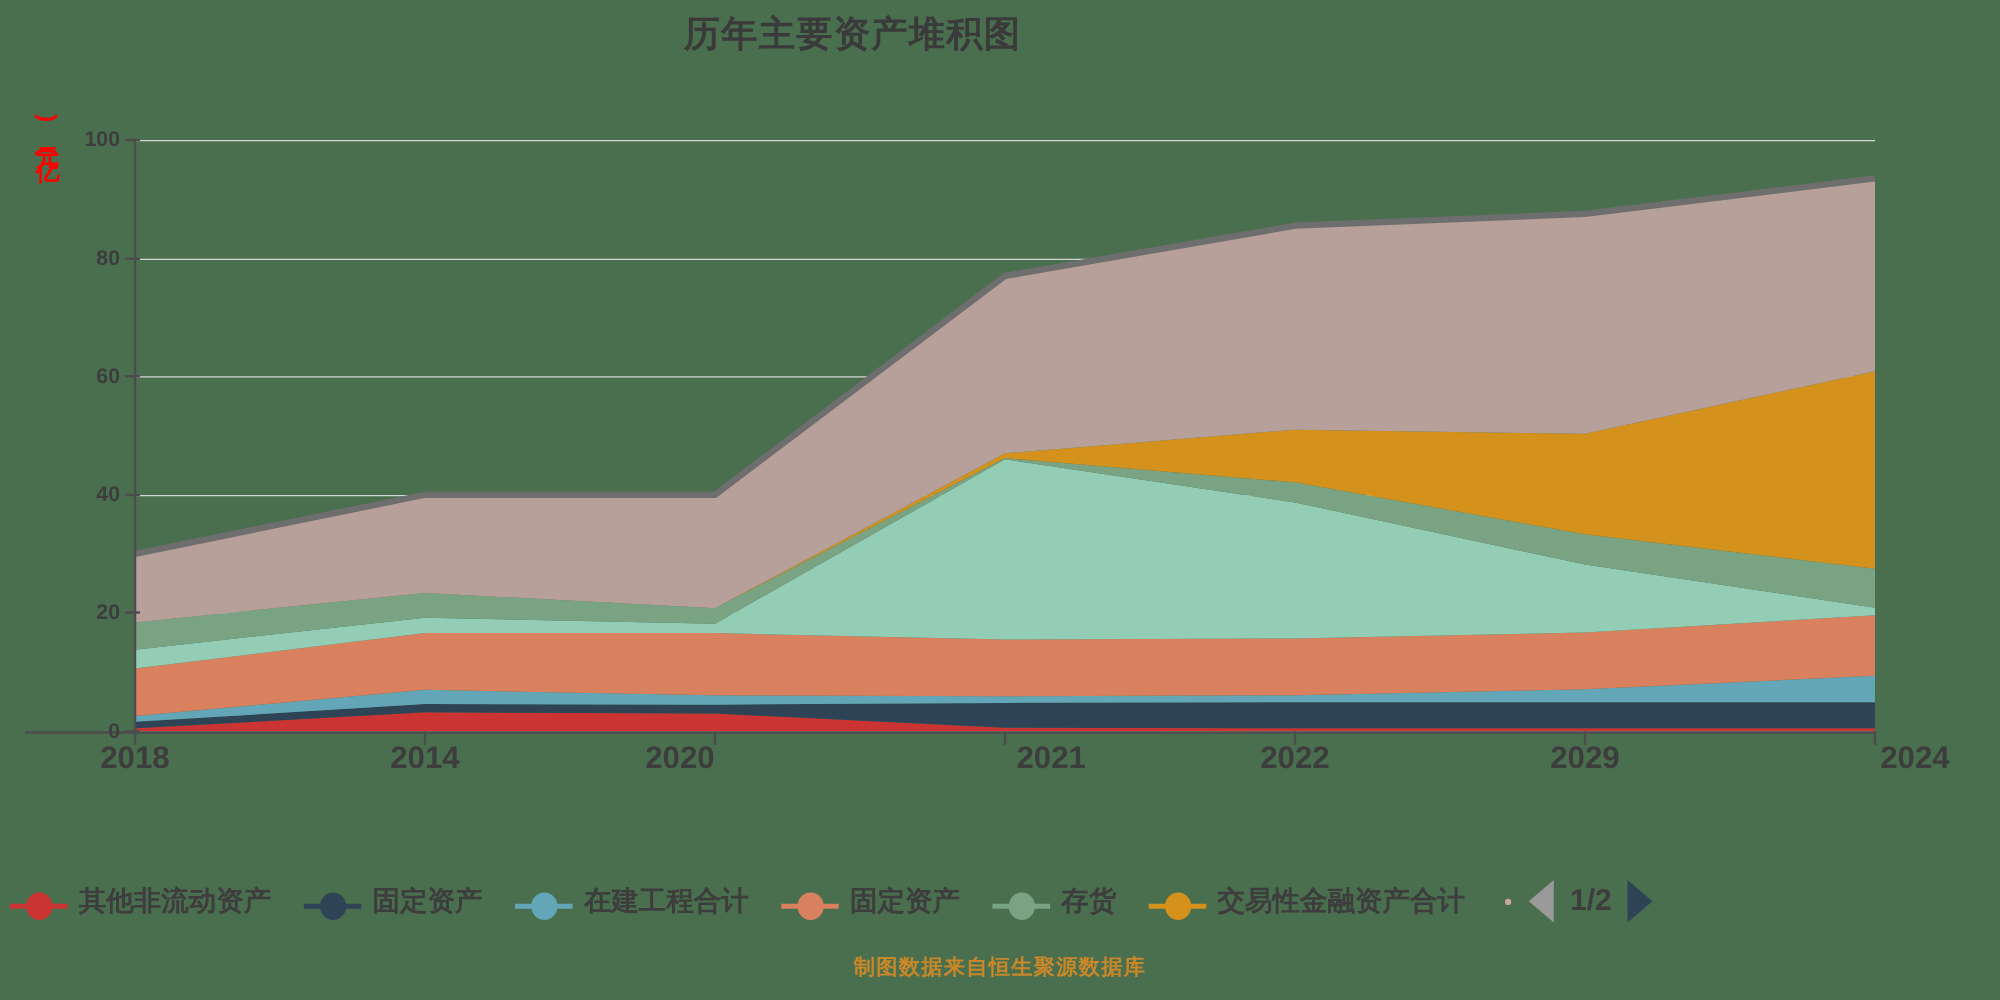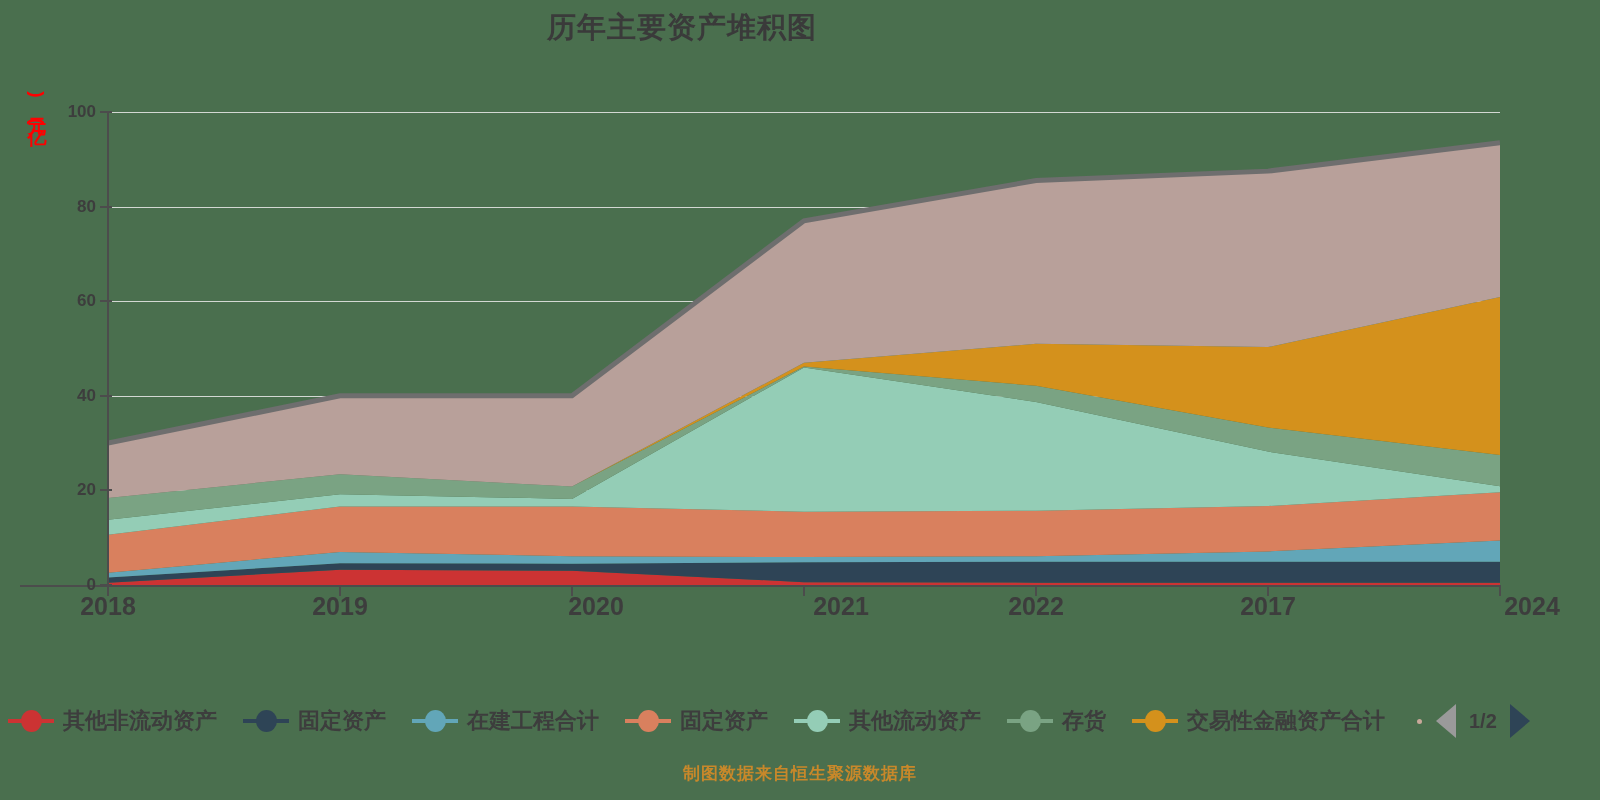--- a/index.html
+++ b/index.html
@@ -184,7 +184,7 @@
   <div id="x-ticks">
       <div class="x-tick-label" style="left: 108px;">2018</div>
       <div class="x-tick-mark" style="left: 108px;"></div>
-      <div class="x-tick-label" style="left: 340px;">2019</div>
+      <div class="x-tick-label" style="left: 340px;">2014</div>
       <div class="x-tick-mark" style="left: 340px;"></div>
       <div class="x-tick-label" style="left: 596px;">2020</div>
       <div class="x-tick-mark" style="left: 572px;"></div>

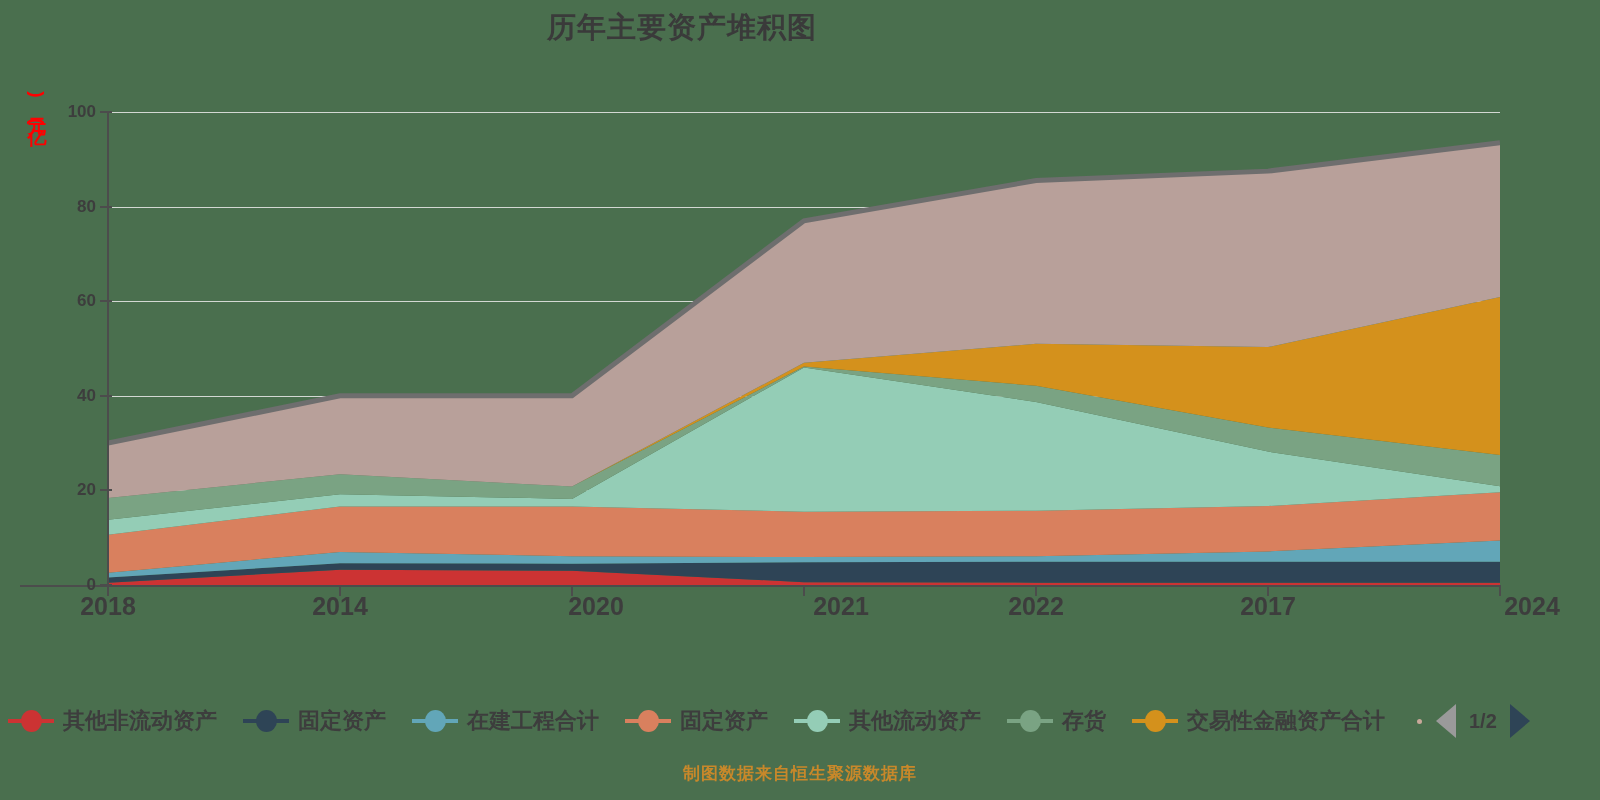--- a/index.html
+++ b/index.html
@@ -186,7 +186,7 @@
       <div class="x-tick-mark" style="left: 108px;"></div>
       <div class="x-tick-label" style="left: 340px;">2014</div>
       <div class="x-tick-mark" style="left: 340px;"></div>
-      <div class="x-tick-label" style="left: 596px;">2020</div>
+      <div class="x-tick-label" style="left: 544px;">2020</div>
       <div class="x-tick-mark" style="left: 572px;"></div>
       <div class="x-tick-label" style="left: 841px;">2021</div>
       <div class="x-tick-mark" style="left: 804px;"></div>

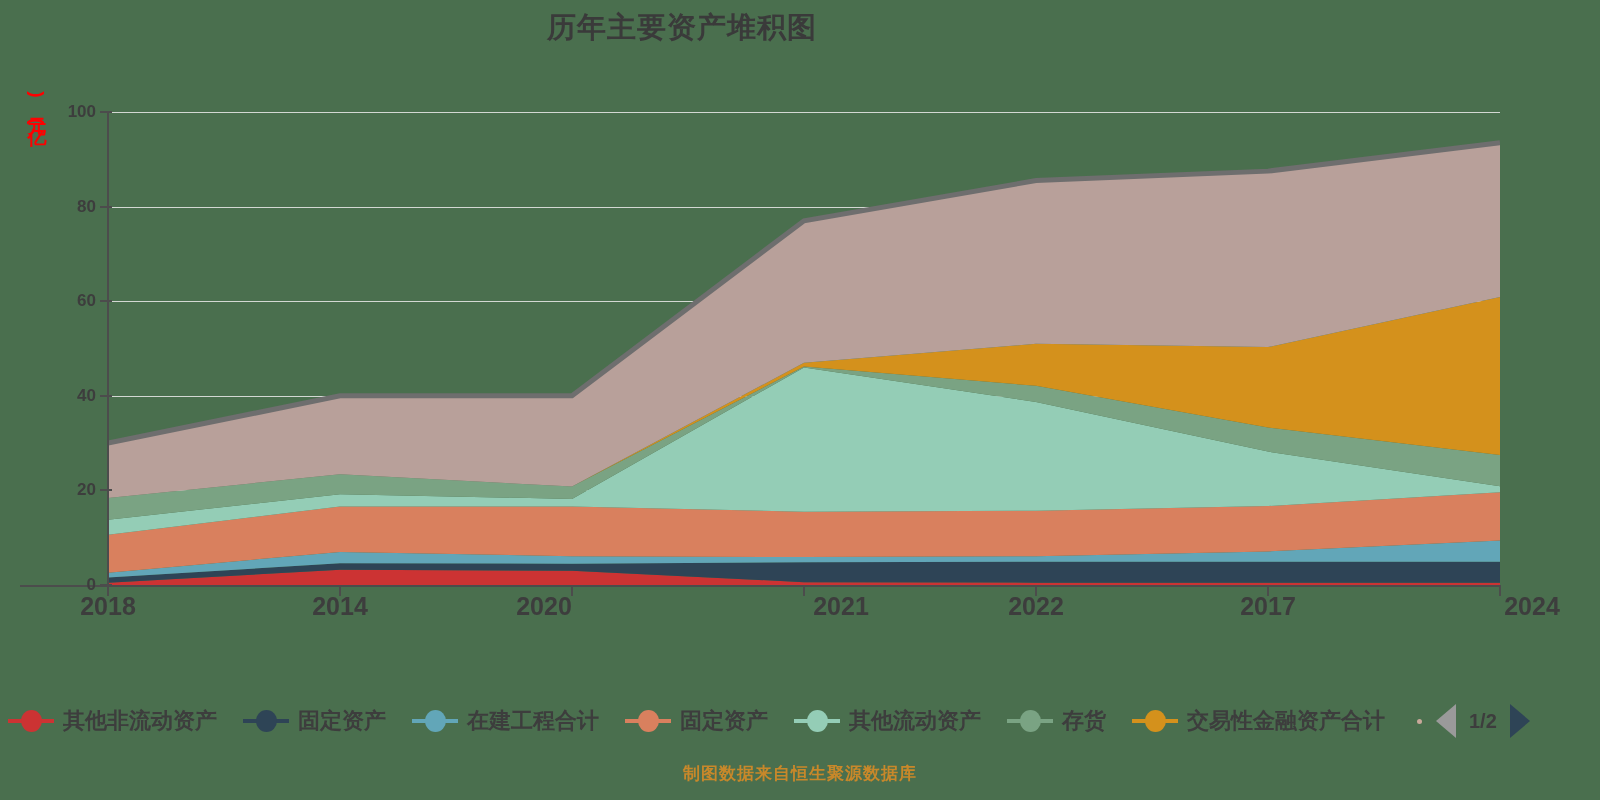--- a/index.html
+++ b/index.html
@@ -192,7 +192,7 @@
       <div class="x-tick-mark" style="left: 804px;"></div>
       <div class="x-tick-label" style="left: 1036px;">2022</div>
       <div class="x-tick-mark" style="left: 1036px;"></div>
-      <div class="x-tick-label" style="left: 1268px;">2017</div>
+      <div class="x-tick-label" style="left: 1268px;">2029</div>
       <div class="x-tick-mark" style="left: 1268px;"></div>
       <div class="x-tick-label" style="left: 1532px;">2024</div>
       <div class="x-tick-mark" style="left: 1500px;"></div>

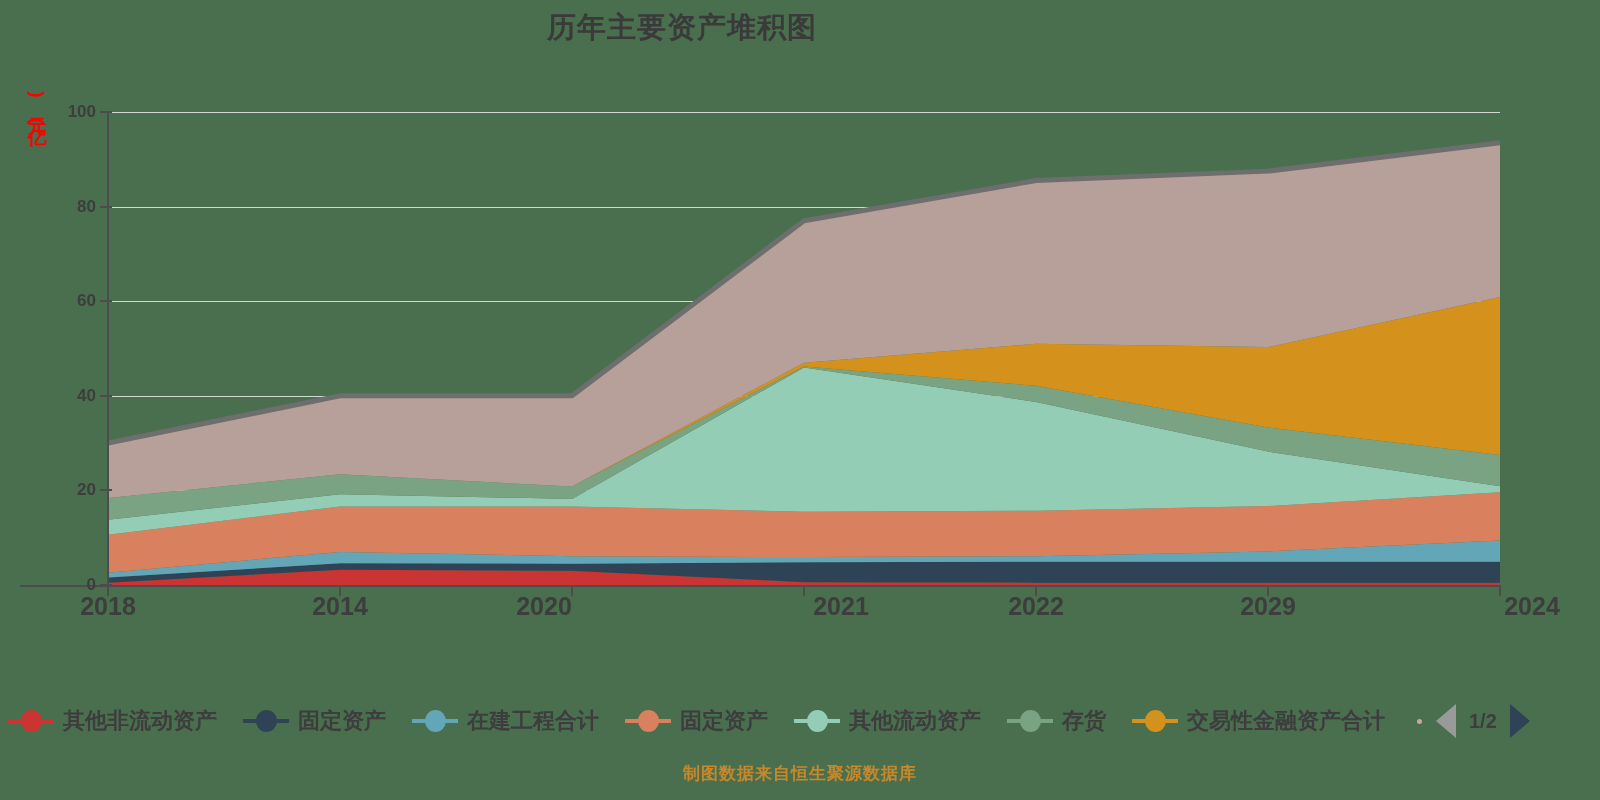--- a/index.html
+++ b/index.html
@@ -76,7 +76,7 @@
     box-sizing:border-box;
   }
   .legend-item{
-    display:flex;align-items:center;
+    display:flex;align-items:flex-end;
     margin-right:26px;
     cursor:pointer;
   }

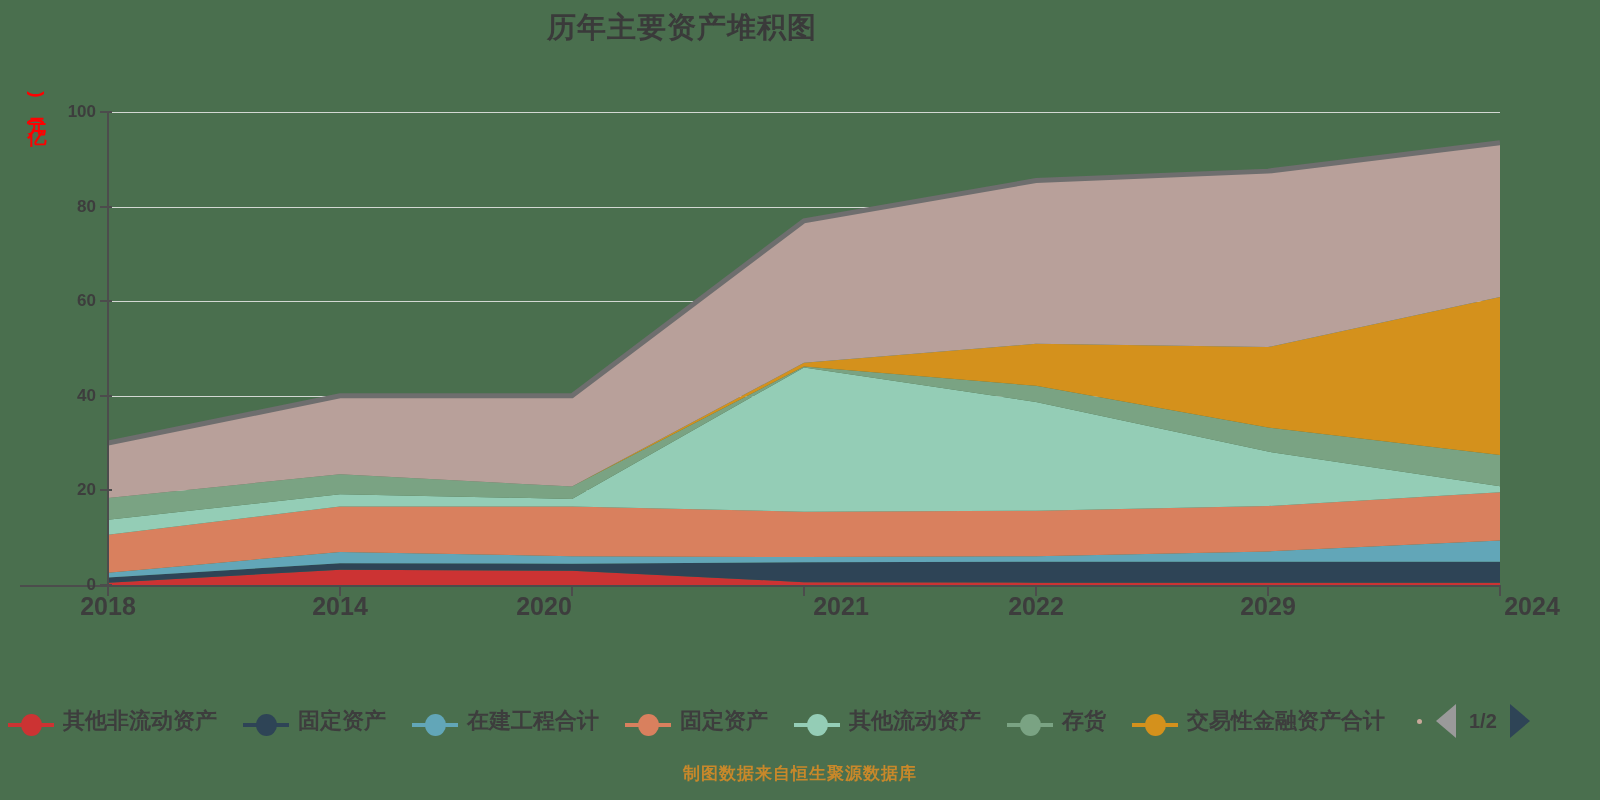--- a/index.html
+++ b/index.html
@@ -230,13 +230,6 @@
         </div>
         <div class="legend-item">
           <span class="legend-marker">
-            <span class="bar" style="background: rgb(148, 205, 182);"></span>
-            <span class="dot" style="background: rgb(148, 205, 182);"></span>
-          </span>
-          <span class="legend-label">其他流动资产</span>
-        </div>
-        <div class="legend-item">
-          <span class="legend-marker">
             <span class="bar" style="background: rgb(122, 163, 131);"></span>
             <span class="dot" style="background: rgb(122, 163, 131);"></span>
           </span>

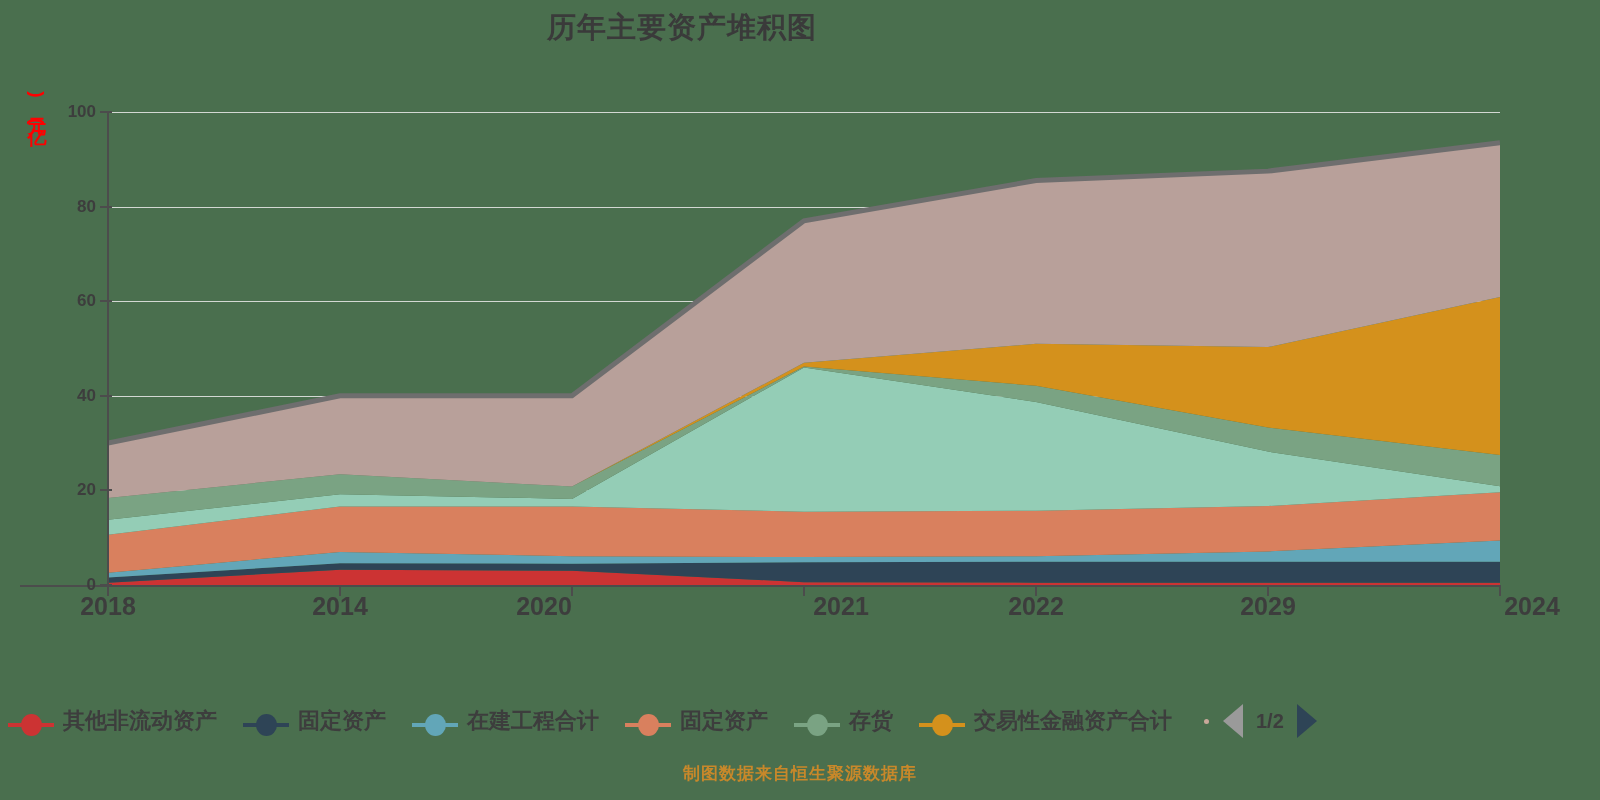--- a/index.html
+++ b/index.html
@@ -122,7 +122,7 @@
     margin-left:13px;
   }
   .pager-text{
-    font-size:20px;font-weight:bold;color:#3d3d3d;
+    font-size:24px;font-weight:bold;color:#3d3d3d;
   }
 
   .watermark{

